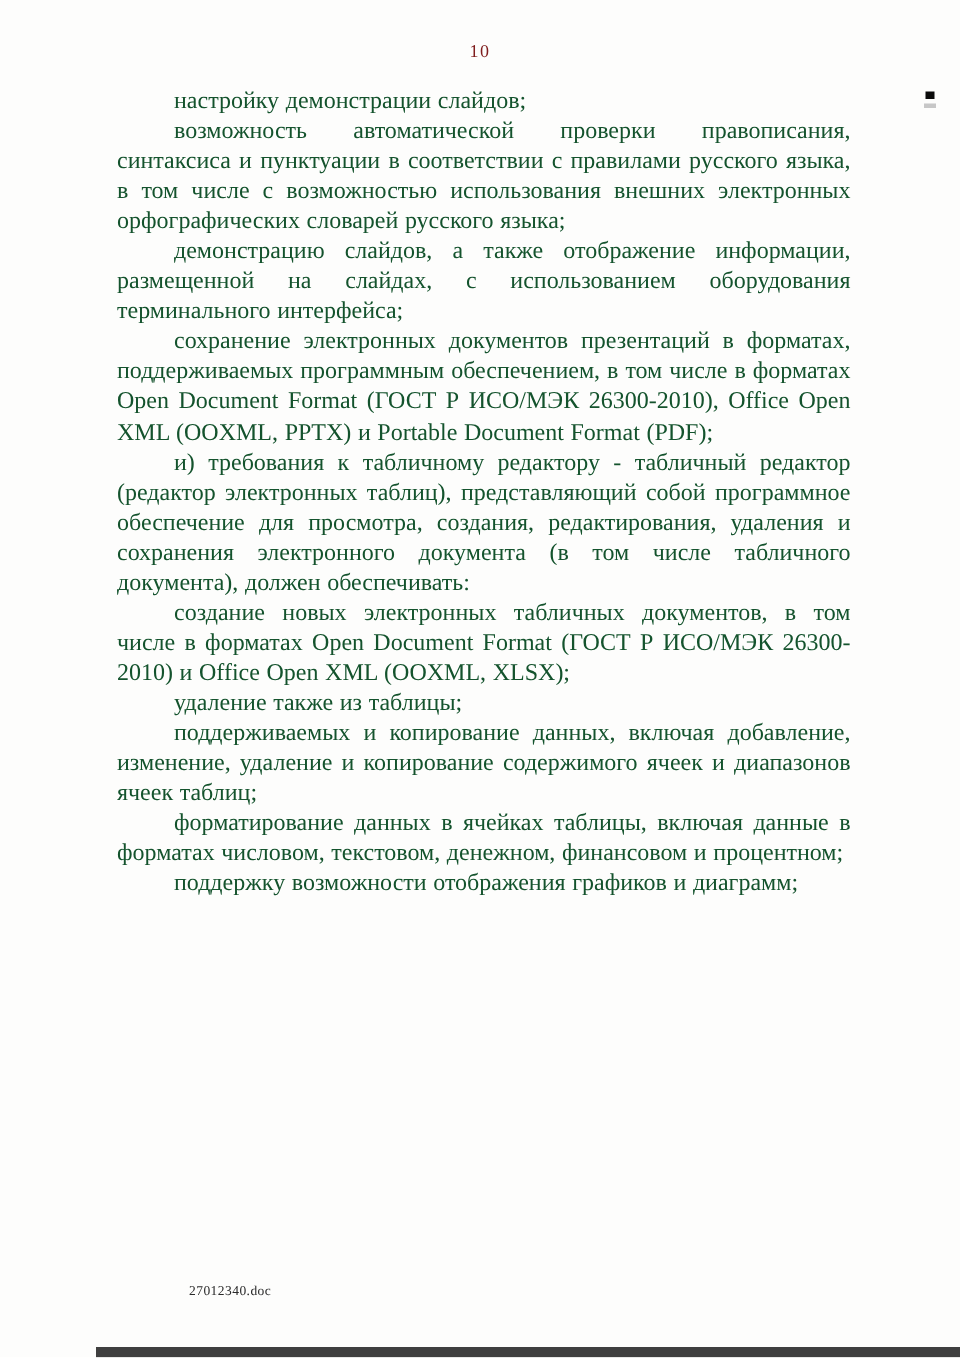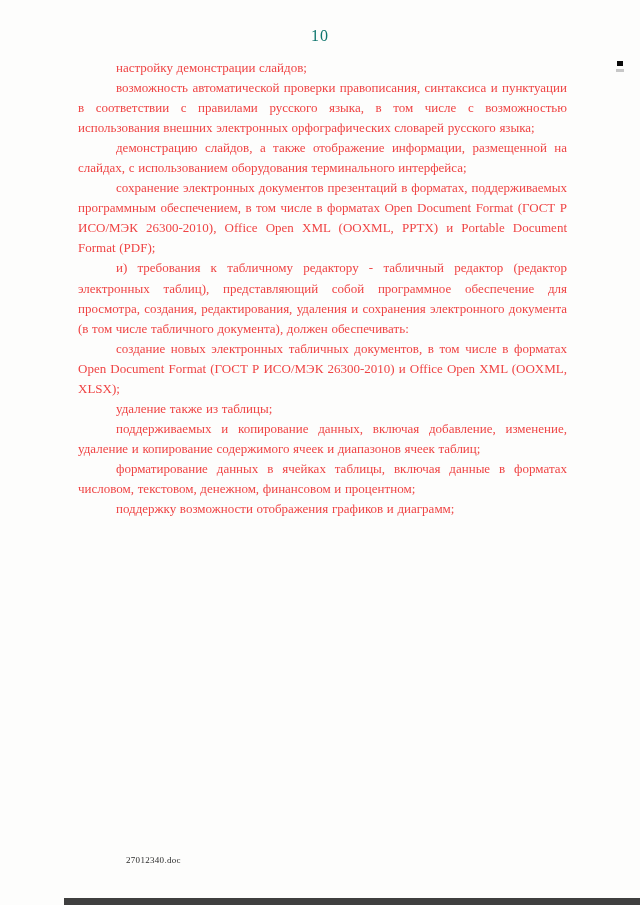--- a/index.html
+++ b/index.html
@@ -22,9 +22,9 @@
     left: 0;
     width: 640px;
     text-align: center;
-    font-size: 16px;
+    font-size: 12px;
     letter-spacing: 1px;
-    color: #0f766e;
+    color: #7f1d1d;
   }
   .body-text {
     position: absolute;

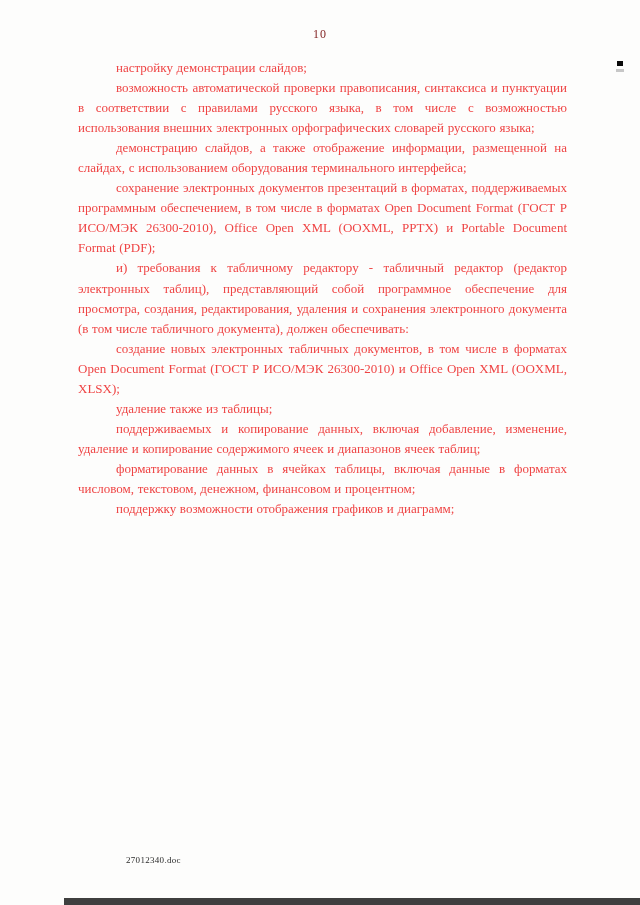--- a/index.html
+++ b/index.html
@@ -31,10 +31,10 @@
     top: 58px;
     left: 78px;
     width: 489px;
-    font-size: 13px;
+    font-size: 16px;
     line-height: 20.05px;
     text-align: justify;
-    color: #ef4444;
+    color: #14532d;
   }
   .body-text p {
     margin: 0;

